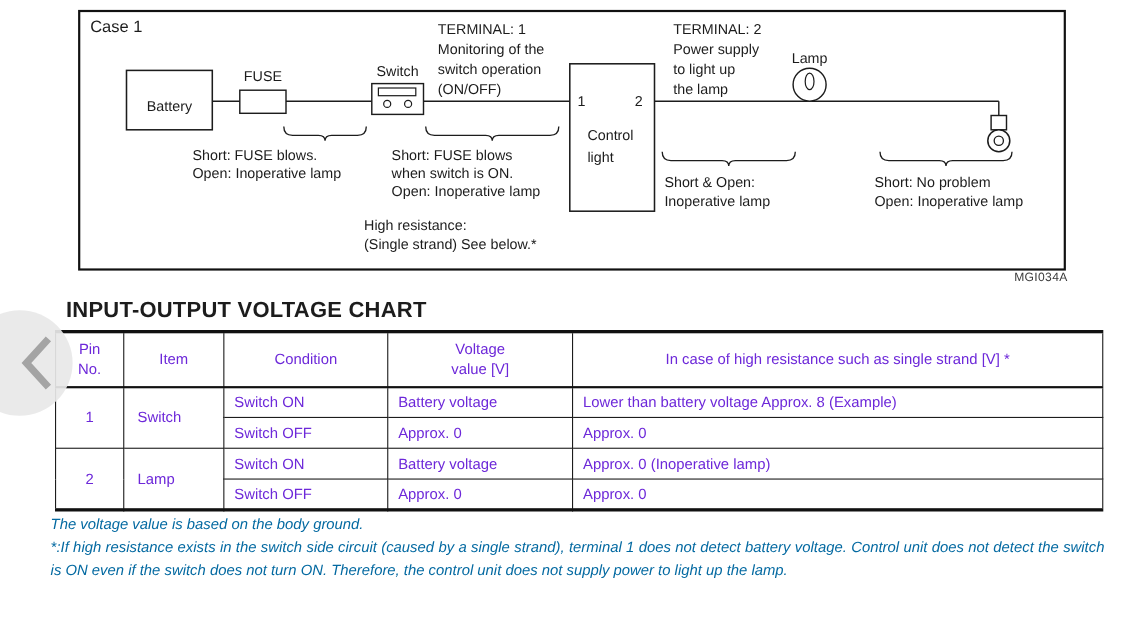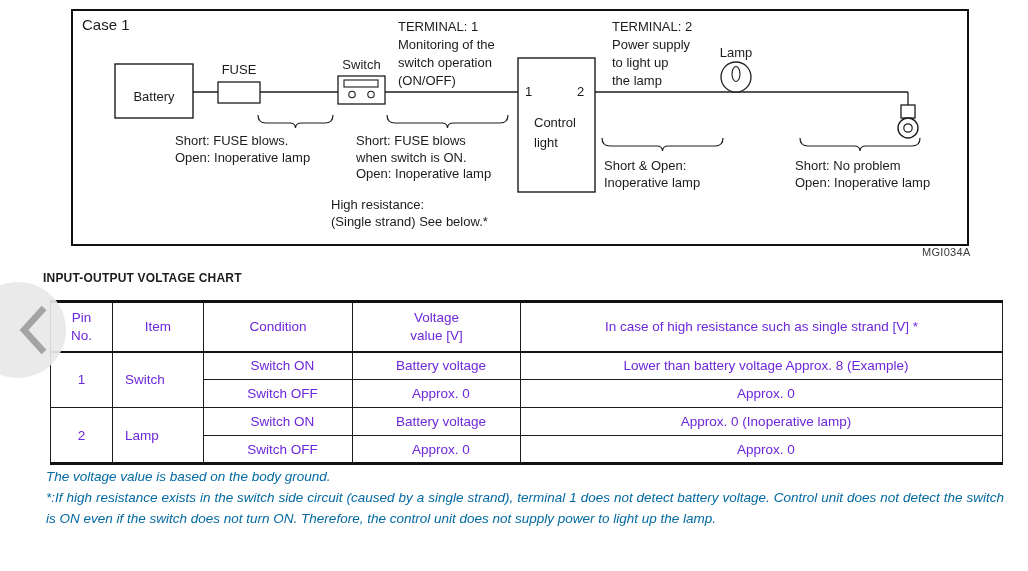--- a/index.html
+++ b/index.html
@@ -20,7 +20,7 @@
   .watermark { position:absolute; left:922px; top:230px; font-size:11px; color:#3a3a3a; letter-spacing:0.3px;margin-top:16px; }
   .pin-label { position:absolute; font-size:13px; }
   
-  .chart-title { position:absolute; left:43px; top:271px; font-size:12px; font-weight:bold; letter-spacing:0.2px; }
+  .chart-title { position:absolute; left:60px; top:271px; font-size:20px; font-weight:bold; letter-spacing:0.2px; }
   .vchart { position:absolute; left:50px; top:300px; border-collapse:collapse; table-layout:fixed;
     width:952px; font-size:13.5px; color:#6d28d9; }
   .vchart th, .vchart td { border:1px solid #1c1c1c; font-weight:normal; overflow:hidden; white-space:nowrap; }

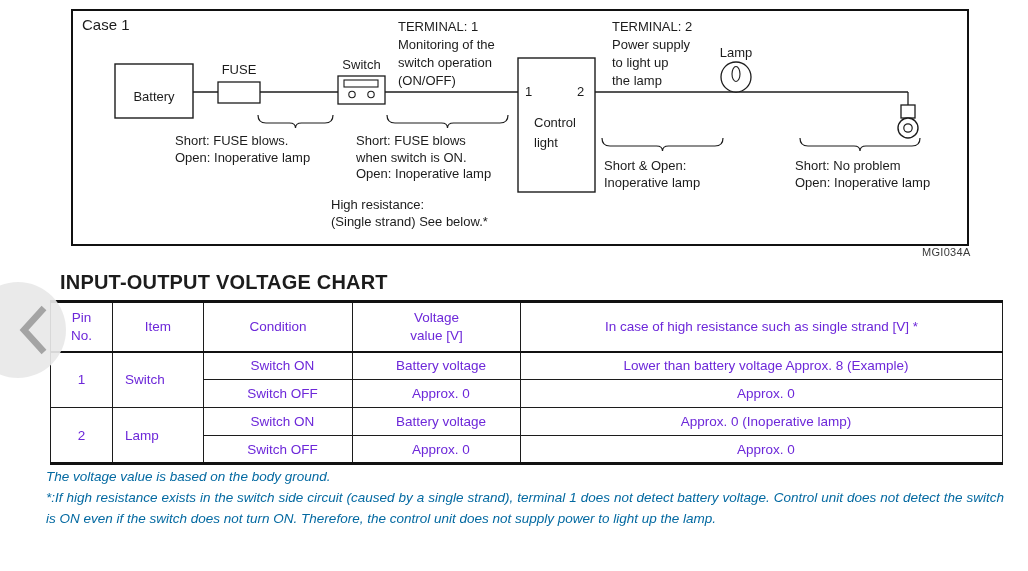--- a/index.html
+++ b/index.html
@@ -29,7 +29,7 @@
   .vchart tbody tr { height:28px; }
   .vchart tbody tr:last-child { border-bottom:3px solid #111; }
   .td-center { text-align:center; }
-  .td-pad { padding-left:9px; text-align:center; }
+  .td-pad { padding-left:9px; text-align:left; }
   .td-pad12 { padding-left:12px; text-align:left; }
   
   .footnotes { position:absolute; left:46px; top:466px; width:958px; font-size:13.5px; line-height:21px; color:#0369a1;font-style:italic; }

